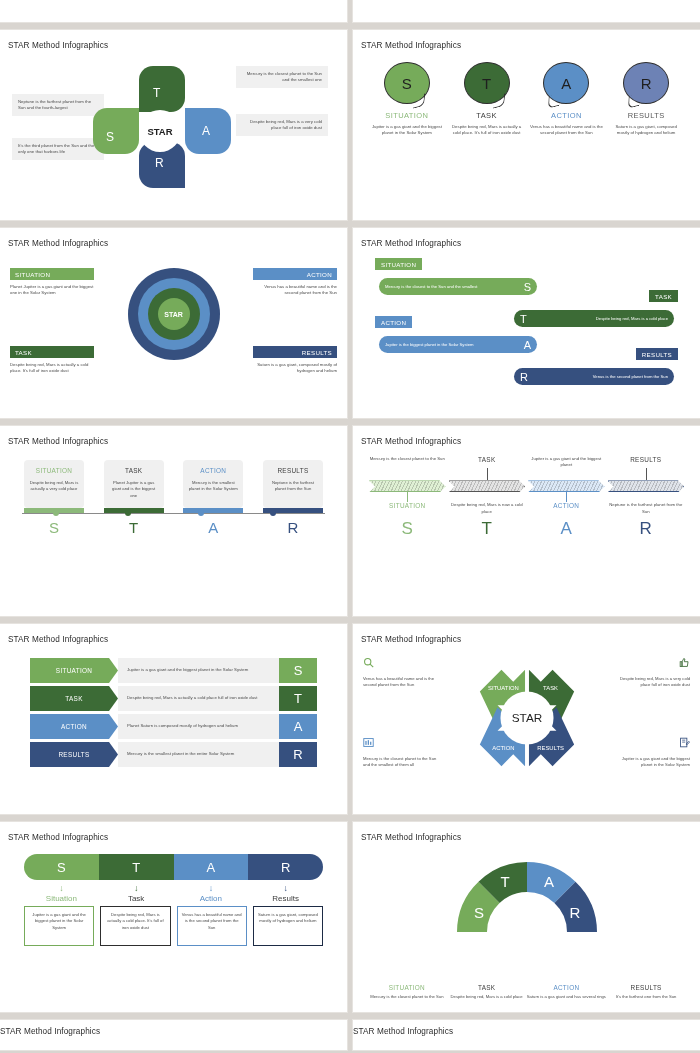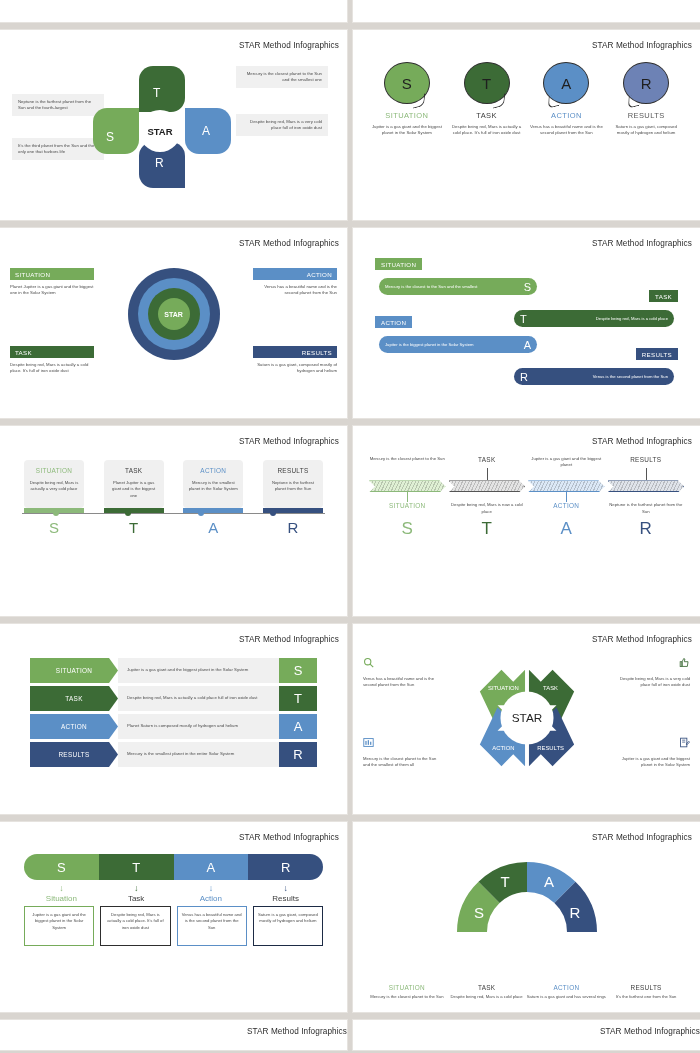--- a/index.html
+++ b/index.html
@@ -8,7 +8,7 @@
   .slide { width:347px; height:190px; background:#ffffff; position:relative; overflow:hidden;
            box-shadow:0 0 0 1px #e6e3df; }
   .slide-inner { position:absolute; left:8px; right:8px; top:4px; bottom:6px; }
-  .title { text-align:right; font-size:8.2px; color:#2b2b2b; font-weight:400; letter-spacing:.1px; padding-top:7px;}
+  .title { text-align:left; font-size:8.2px; color:#2b2b2b; font-weight:400; letter-spacing:.1px; padding-top:7px;}
   .cut-top { height:22px; }
   .cut-bot { height:30px; }
   

